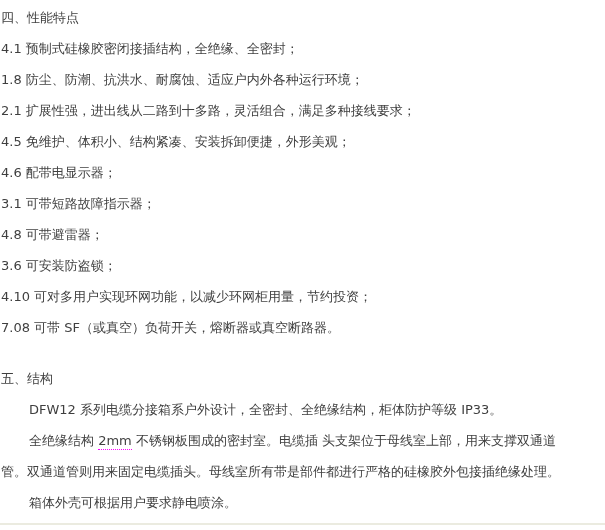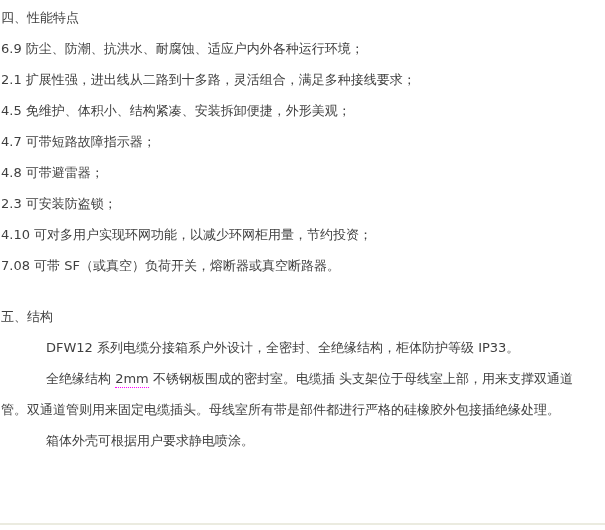--- a/index.html
+++ b/index.html
@@ -57,6 +57,7 @@
 
   <div class="line heading">四、性能特点</div>
 
+  <div class="line">4.1 预制式硅橡胶密闭接插结构，全绝缘、全密封；</div>
   <div class="line">6.9 防尘、防潮、抗洪水、耐腐蚀、适应户内外各种运行环境；</div>
   <div class="line">2.1 扩展性强，进出线从二路到十多路，灵活组合，满足多种接线要求；</div>
   <div class="line">4.5 免维护、体积小、结构紧凑、安装拆卸便捷，外形美观；</div>

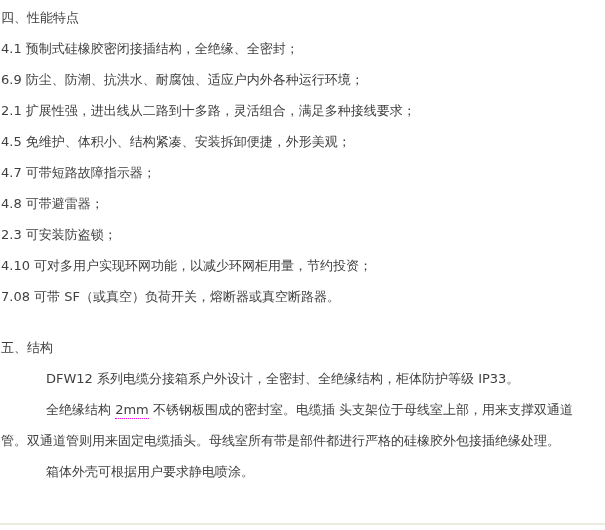--- a/index.html
+++ b/index.html
@@ -58,7 +58,7 @@
   <div class="line heading">四、性能特点</div>
 
   <div class="line">4.1 预制式硅橡胶密闭接插结构，全绝缘、全密封；</div>
-  <div class="line">6.9 防尘、防潮、抗洪水、耐腐蚀、适应户内外各种运行环境；</div>
+  <div class="line">1.8 防尘、防潮、抗洪水、耐腐蚀、适应户内外各种运行环境；</div>
   <div class="line">2.1 扩展性强，进出线从二路到十多路，灵活组合，满足多种接线要求；</div>
   <div class="line">4.5 免维护、体积小、结构紧凑、安装拆卸便捷，外形美观；</div>
   <div class="line">4.7 可带短路故障指示器；</div>

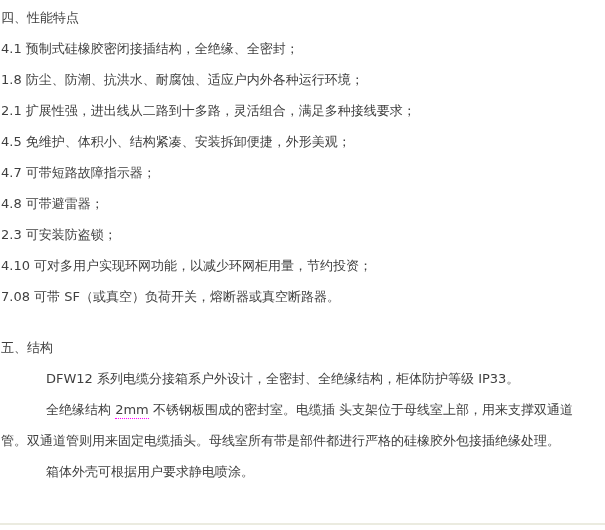--- a/index.html
+++ b/index.html
@@ -61,6 +61,7 @@
   <div class="line">1.8 防尘、防潮、抗洪水、耐腐蚀、适应户内外各种运行环境；</div>
   <div class="line">2.1 扩展性强，进出线从二路到十多路，灵活组合，满足多种接线要求；</div>
   <div class="line">4.5 免维护、体积小、结构紧凑、安装拆卸便捷，外形美观；</div>
+  <div class="line">4.6 配带电显示器；</div>
   <div class="line">4.7 可带短路故障指示器；</div>
   <div class="line">4.8 可带避雷器；</div>
   <div class="line">2.3 可安装防盗锁；</div>

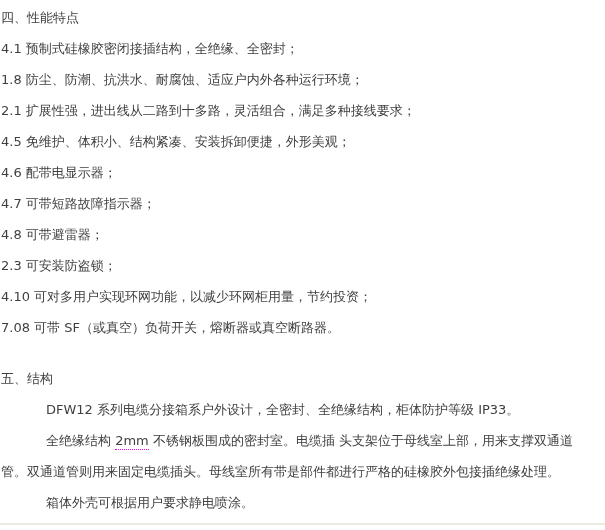--- a/index.html
+++ b/index.html
@@ -62,7 +62,7 @@
   <div class="line">2.1 扩展性强，进出线从二路到十多路，灵活组合，满足多种接线要求；</div>
   <div class="line">4.5 免维护、体积小、结构紧凑、安装拆卸便捷，外形美观；</div>
   <div class="line">4.6 配带电显示器；</div>
-  <div class="line">4.7 可带短路故障指示器；</div>
+  <div class="line">3.1 可带短路故障指示器；</div>
   <div class="line">4.8 可带避雷器；</div>
   <div class="line">2.3 可安装防盗锁；</div>
   <div class="line">4.10 可对多用户实现环网功能，以减少环网柜用量，节约投资；</div>

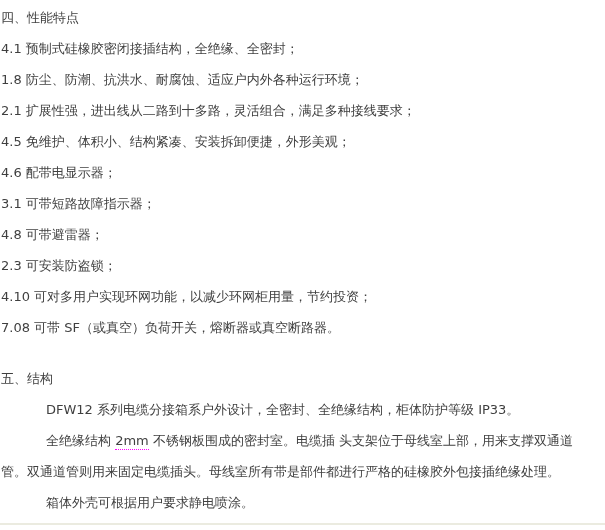--- a/index.html
+++ b/index.html
@@ -64,7 +64,7 @@
   <div class="line">4.6 配带电显示器；</div>
   <div class="line">3.1 可带短路故障指示器；</div>
   <div class="line">4.8 可带避雷器；</div>
-  <div class="line">2.3 可安装防盗锁；</div>
+  <div class="line">3.6 可安装防盗锁；</div>
   <div class="line">4.10 可对多用户实现环网功能，以减少环网柜用量，节约投资；</div>
   <div class="line">7.08 可带 SF（或真空）负荷开关，熔断器或真空断路器。</div>
 

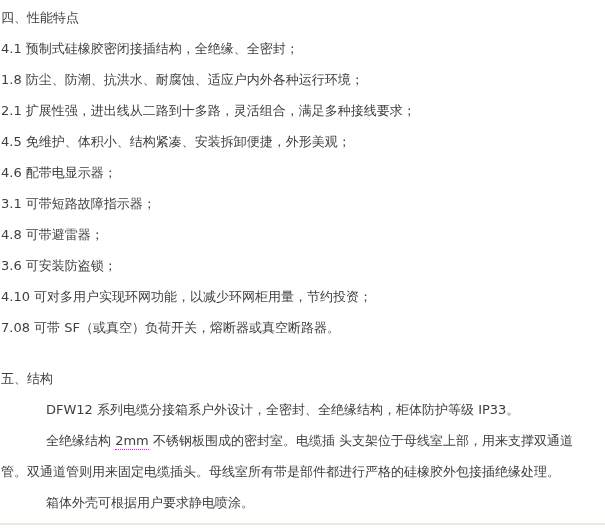--- a/index.html
+++ b/index.html
@@ -27,7 +27,7 @@
     overflow: hidden;
   }
   .indent {
-    padding-left: 45px;
+    padding-left: 28px;
   }
   .heading {
     

